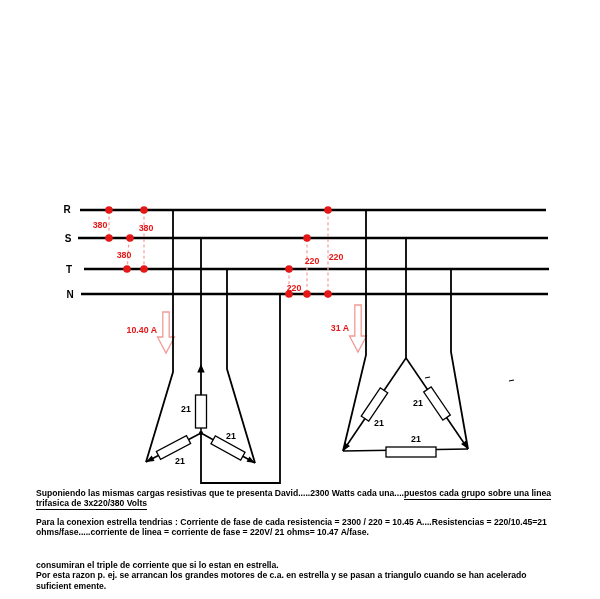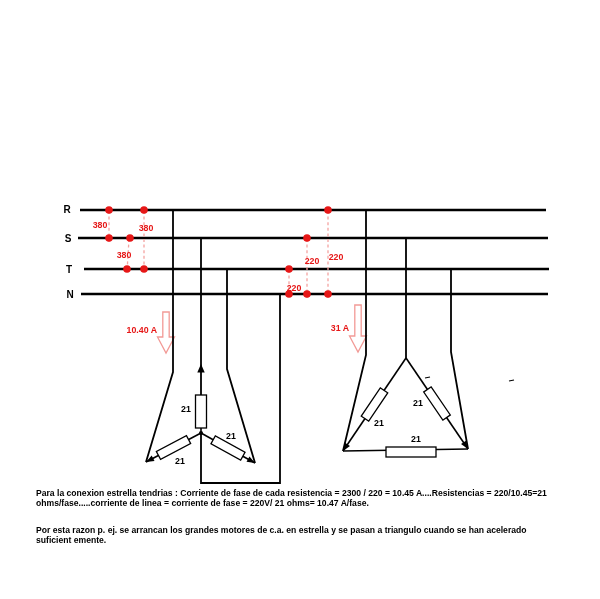--- a/index.html
+++ b/index.html
@@ -134,6 +134,7 @@
   </svg>
 
   <div class="notes">
+    <p class="gap1"><span>Suponiendo las mismas cargas resistivas que te presenta David.....2300 Watts cada una....</span><span class="ul">puestos cada grupo sobre una linea trifasica de 3x220/380 Volts</span></p>
     <p class="gap2">Para la conexion estrella tendrias : Corriente de fase de cada resistencia = 2300 / 220 = 10.45 A....Resistencias = 220/10.45=21 ohms/fase.....corriente de linea = corriente de fase = 220V/ 21 ohms= 10.47 A/fase.</p>
     <p>Por esta razon p. ej. se arrancan los grandes motores de c.a. en estrella y se pasan a triangulo cuando se han acelerado suficient emente.</p>
   </div>

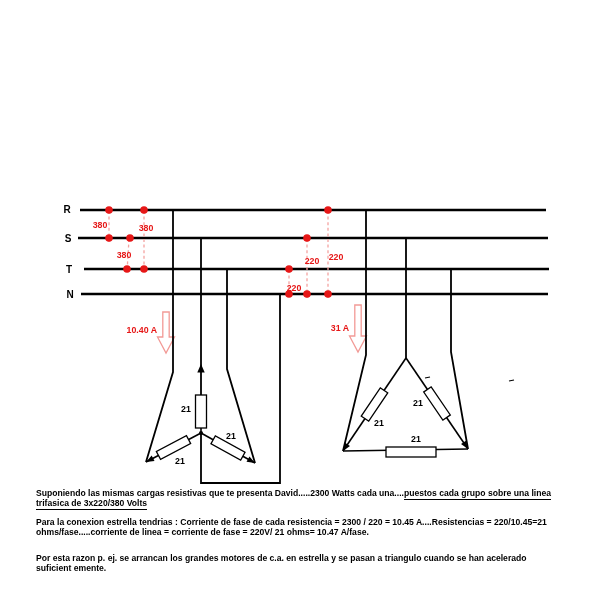--- a/index.html
+++ b/index.html
@@ -10,7 +10,7 @@
          font-size:8.6px;line-height:10.3px;font-weight:bold;color:#000;}
   .notes p{margin:0;}
   .notes .gap1{margin-bottom:8px;}
-  .notes .gap2{margin-bottom:16px;}
+  .notes .gap2{margin-bottom:23px;}
   .ul{border-bottom:1.6px solid #000;padding-bottom:0.5px;}
   svg text{font-family:"Liberation Sans",sans-serif;font-weight:bold;}
   .phase-lbl{font-size:10px;fill:#000;}

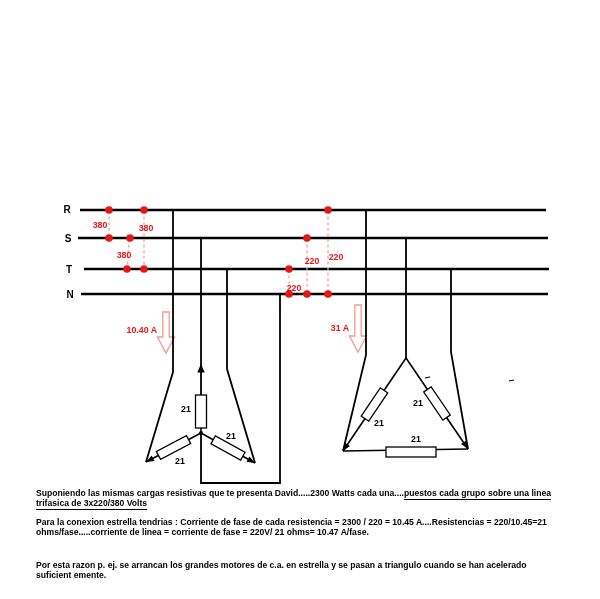--- a/index.html
+++ b/index.html
@@ -136,6 +136,7 @@
   <div class="notes">
     <p class="gap1"><span>Suponiendo las mismas cargas resistivas que te presenta David.....2300 Watts cada una....</span><span class="ul">puestos cada grupo sobre una linea trifasica de 3x220/380 Volts</span></p>
     <p class="gap2">Para la conexion estrella tendrias : Corriente de fase de cada resistencia = 2300 / 220 = 10.45 A....Resistencias = 220/10.45=21 ohms/fase.....corriente de linea = corriente de fase = 220V/ 21 ohms= 10.47 A/fase.</p>
+    <p>consumiran el triple de corriente que si lo estan en estrella.</p>
     <p>Por esta razon p. ej. se arrancan los grandes motores de c.a. en estrella y se pasan a triangulo cuando se han acelerado suficient emente.</p>
   </div>
 

